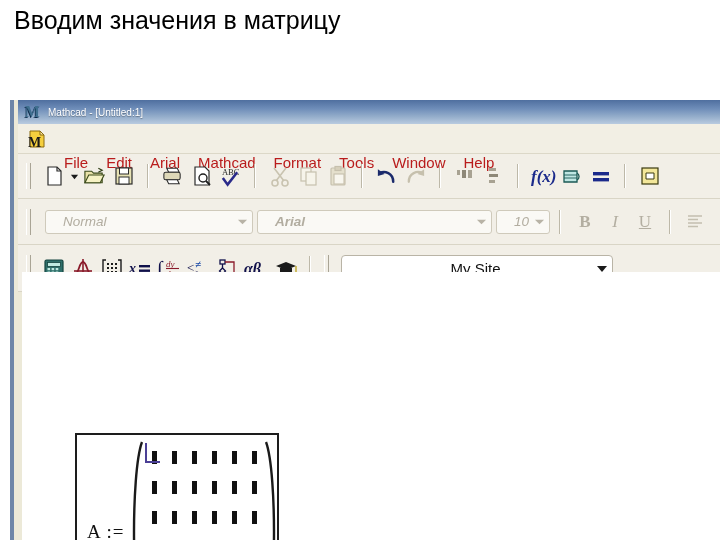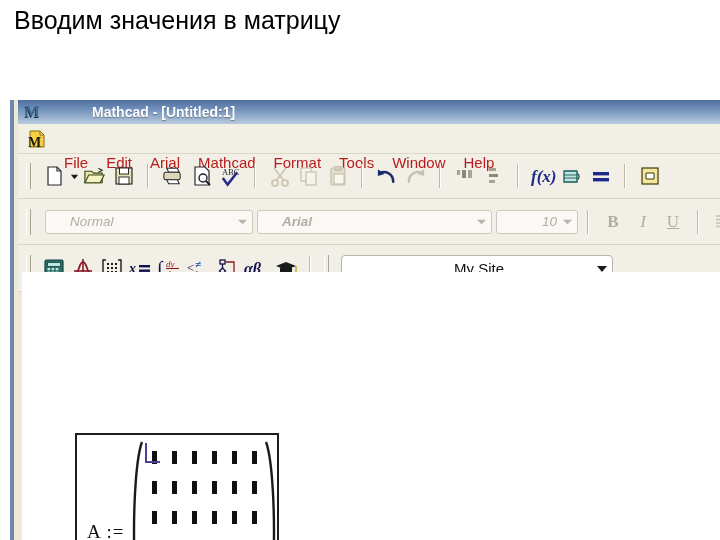--- a/index.html
+++ b/index.html
@@ -63,11 +63,10 @@
   }
   #title-text {
     color: #ffffff;
-    font-size: 14px;
-    font-weight: bold;
+    font-size: 10px;
+    font-weight: normal;
     white-space: nowrap;
     text-shadow: 0 1px 1px rgba(0,0,0,.35);
-    margin-left: 44px;
   }
 
   

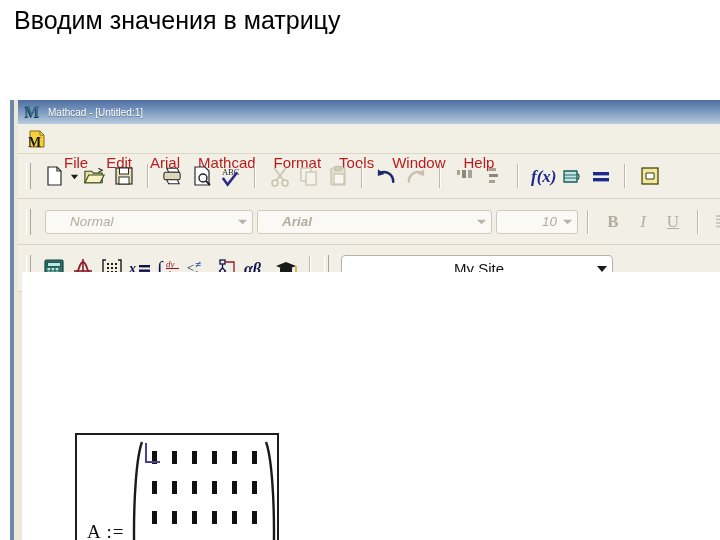--- a/index.html
+++ b/index.html
@@ -156,7 +156,7 @@
   }
   .combo .combo-text {
     font-size: 13.5px;
-    padding-left: 24px;
+    padding-left: 17px;
     white-space: nowrap;
     overflow: hidden;
     flex: 1 1 auto;

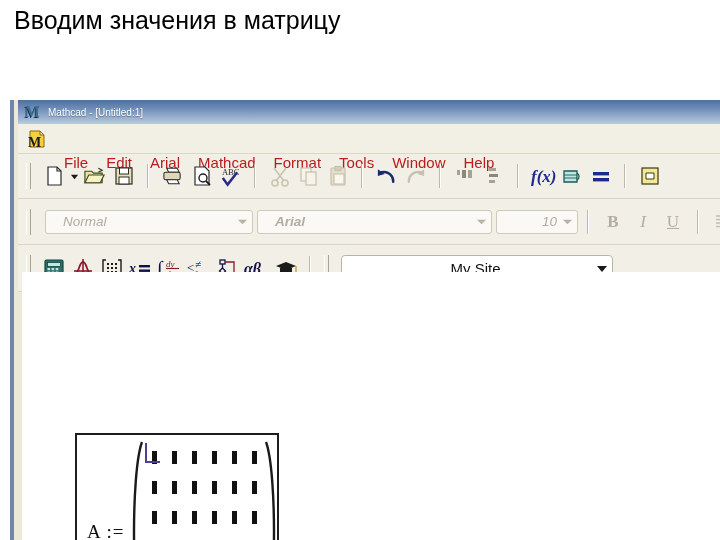--- a/index.html
+++ b/index.html
@@ -173,7 +173,7 @@
 
   #style-combo { width: 208px; margin-left: 6px; }
   #font-combo  { width: 235px; margin-left: 4px; font-weight: bold; }
-  #size-combo  { width: 82px;  margin-left: 4px; text-align: right; }
+  #size-combo  { width: 54px;  margin-left: 4px; text-align: right; }
 
   .fmt-btn {
     width: 30px;

